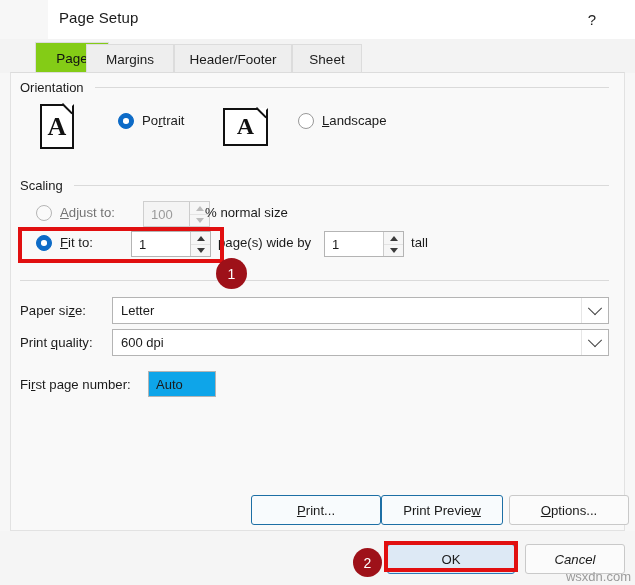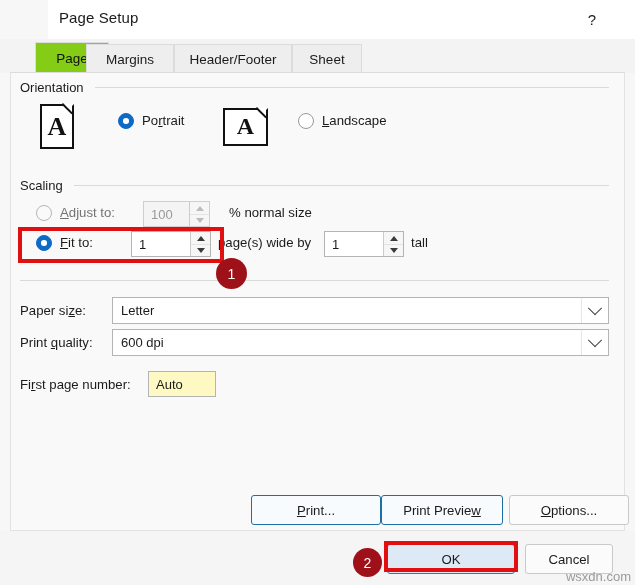--- a/index.html
+++ b/index.html
@@ -422,7 +422,7 @@
       </div>
     </div>
 
-    <div class="lbl" style="left:194px; top:132px;margin-left:24px;">% normal size</div>
+    <div class="lbl" style="left:194px; top:132px;">% normal size</div>
 
     <div class="radio checked" style="left:25px; top:162px;"></div>
     <div class="lbl" style="left:49px; top:162px;">

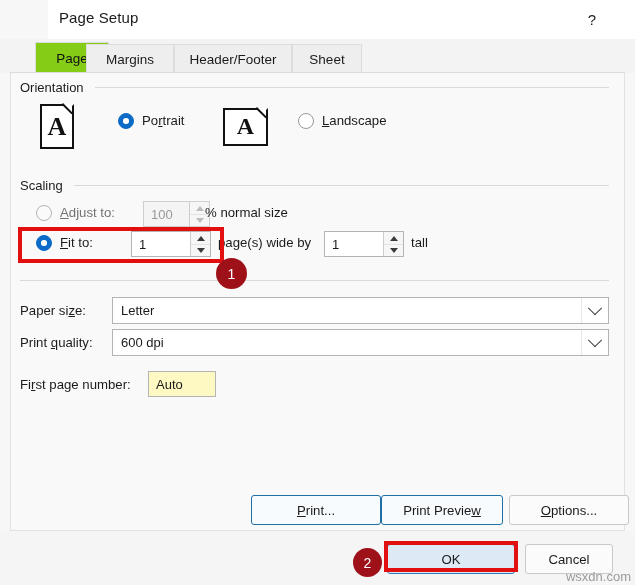--- a/index.html
+++ b/index.html
@@ -247,7 +247,7 @@
   .textbox {
     position: absolute;
     box-sizing: border-box;
-    background: #fef9c3;
+    background: #0ea5e9;
     border: 1px solid #b4b4b4;
     height: 26px;
     display: flex;

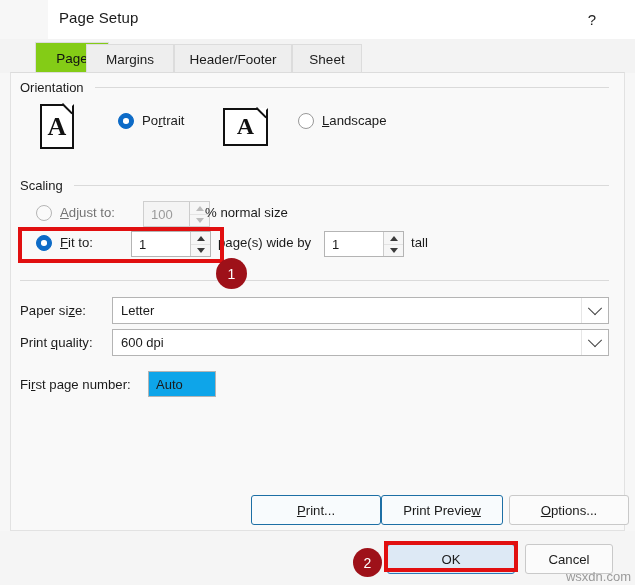--- a/index.html
+++ b/index.html
@@ -485,7 +485,7 @@
 
   <div id="bottombar">
     <div class="btn primary" style="left:387px; top:13px; width:128px;">OK</div>
-    <div class="btn plain" style="left:525px; top:13px; width:88px;">Cancel</div>
+    <div class="btn plain" style="left:525px; top:13px; width:100px;font-style:italic;">Cancel</div>
     <div id="watermark">wsxdn.com</div>
   </div>
 

